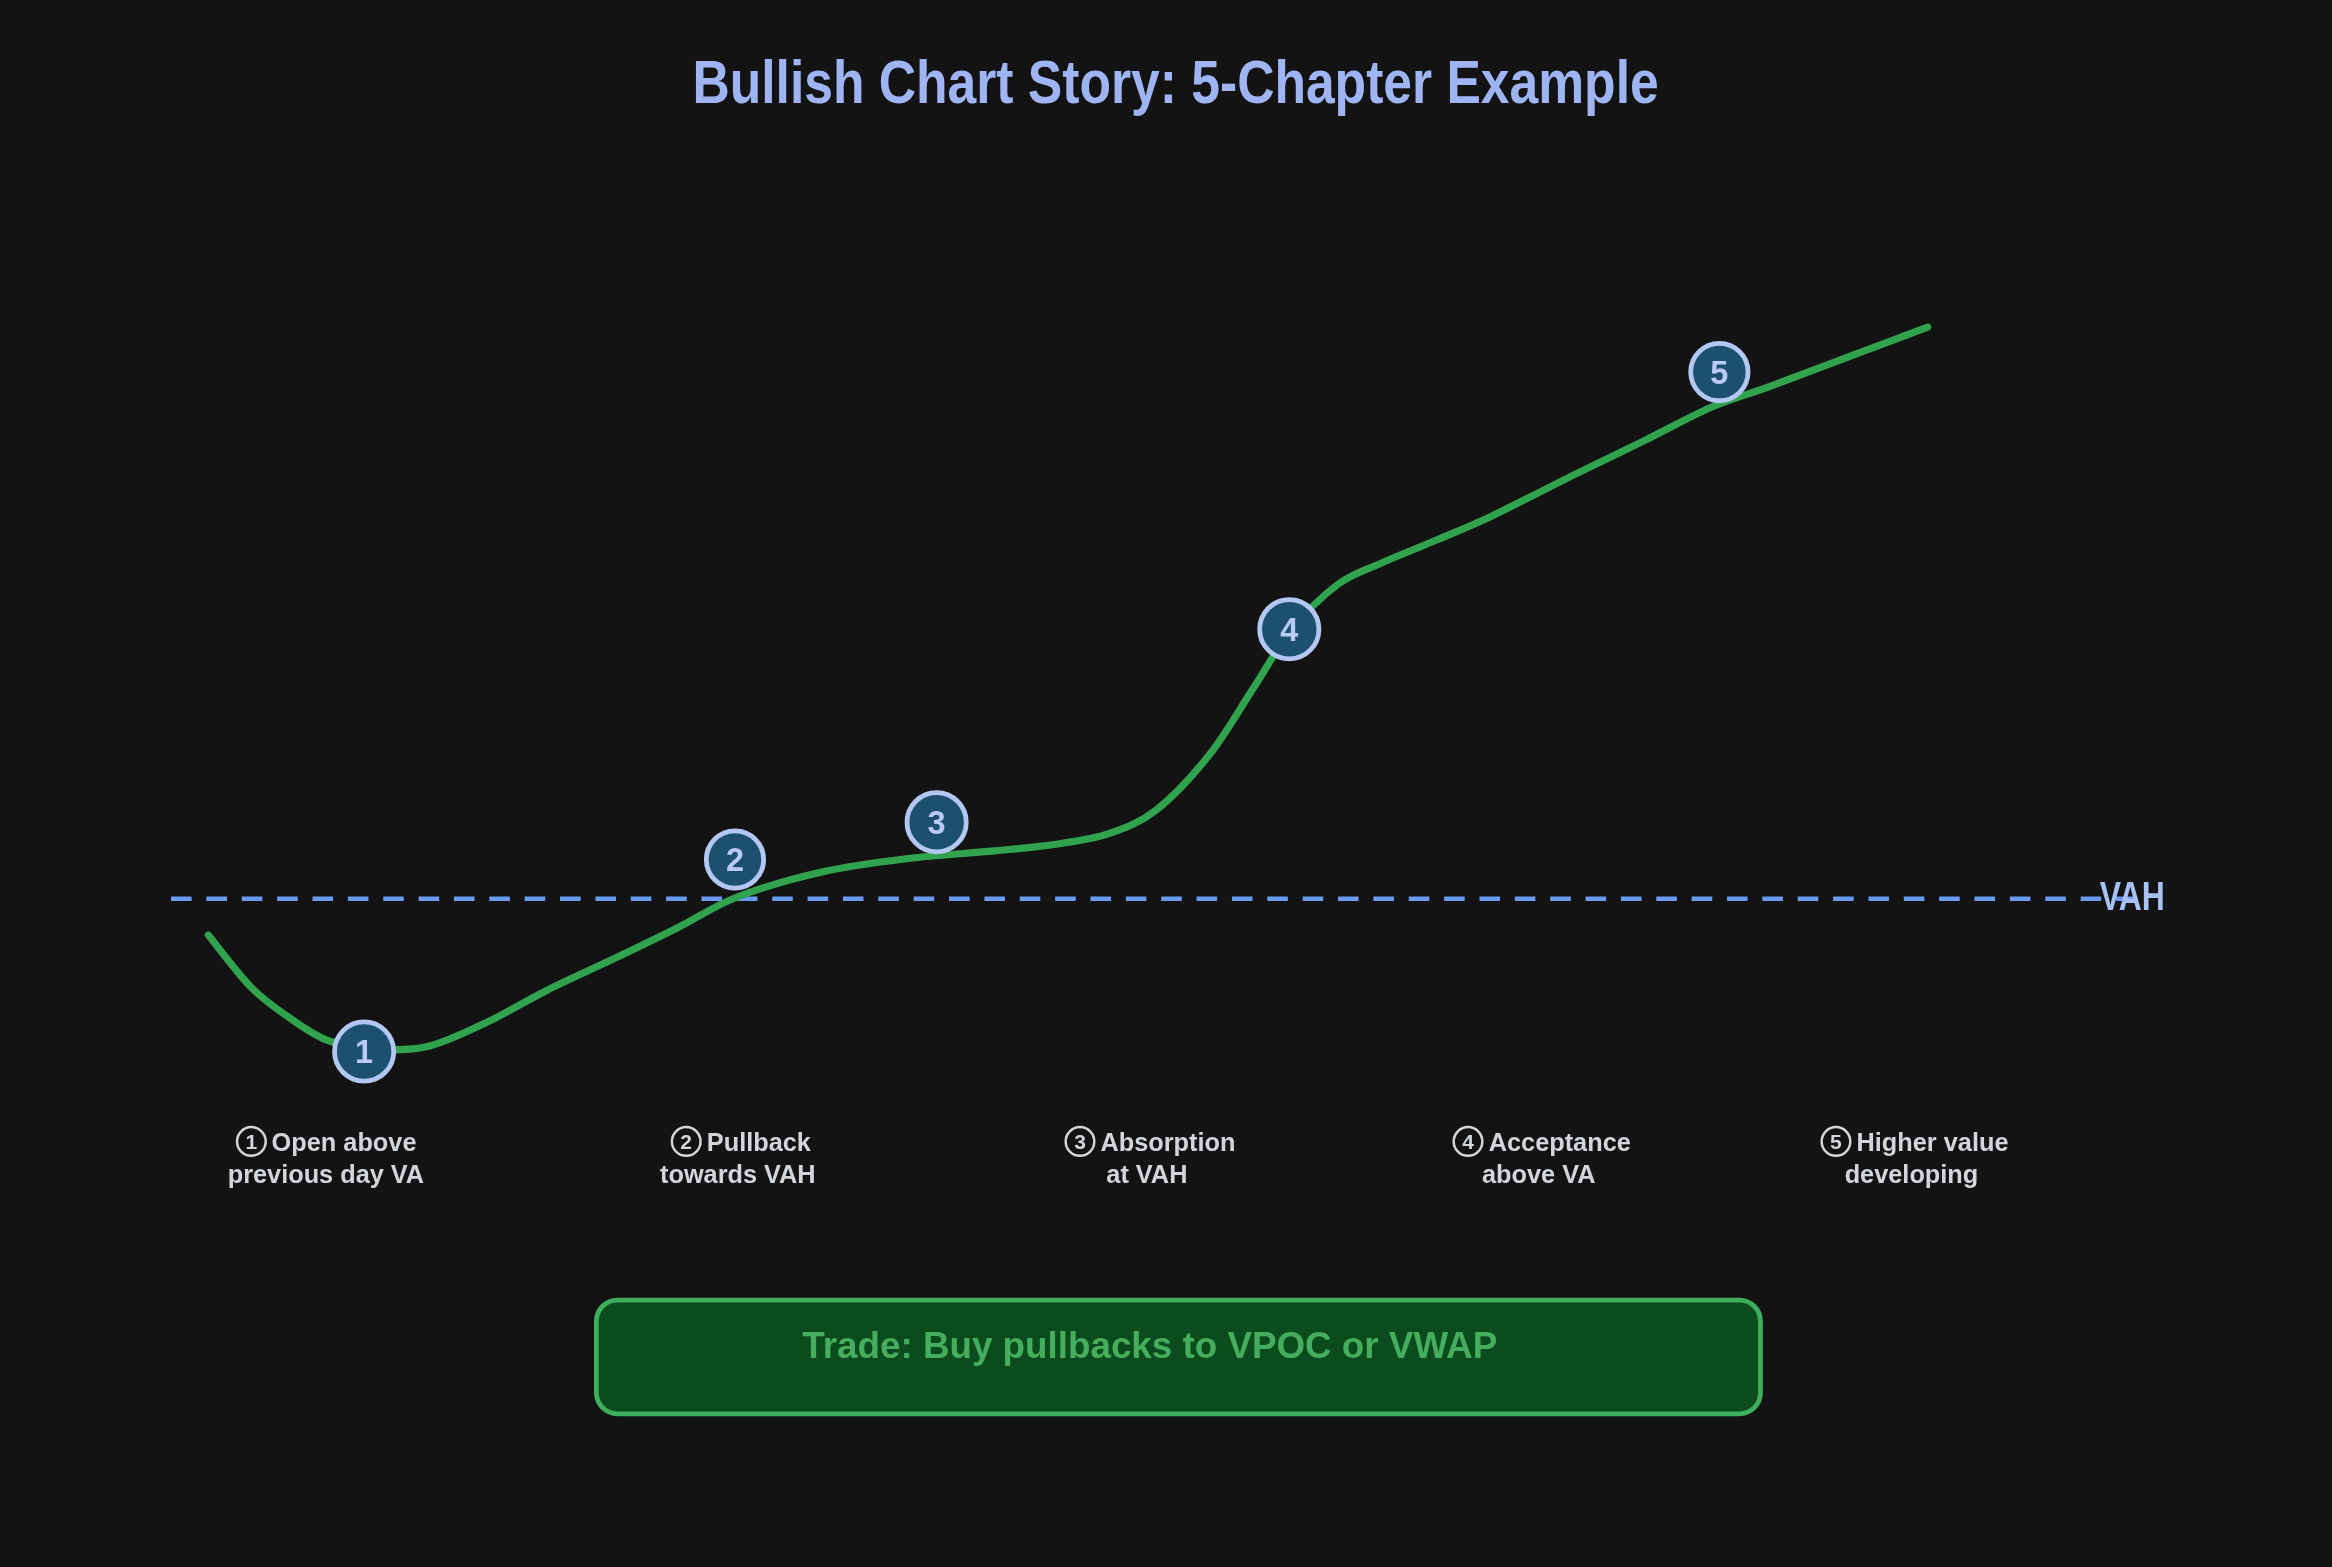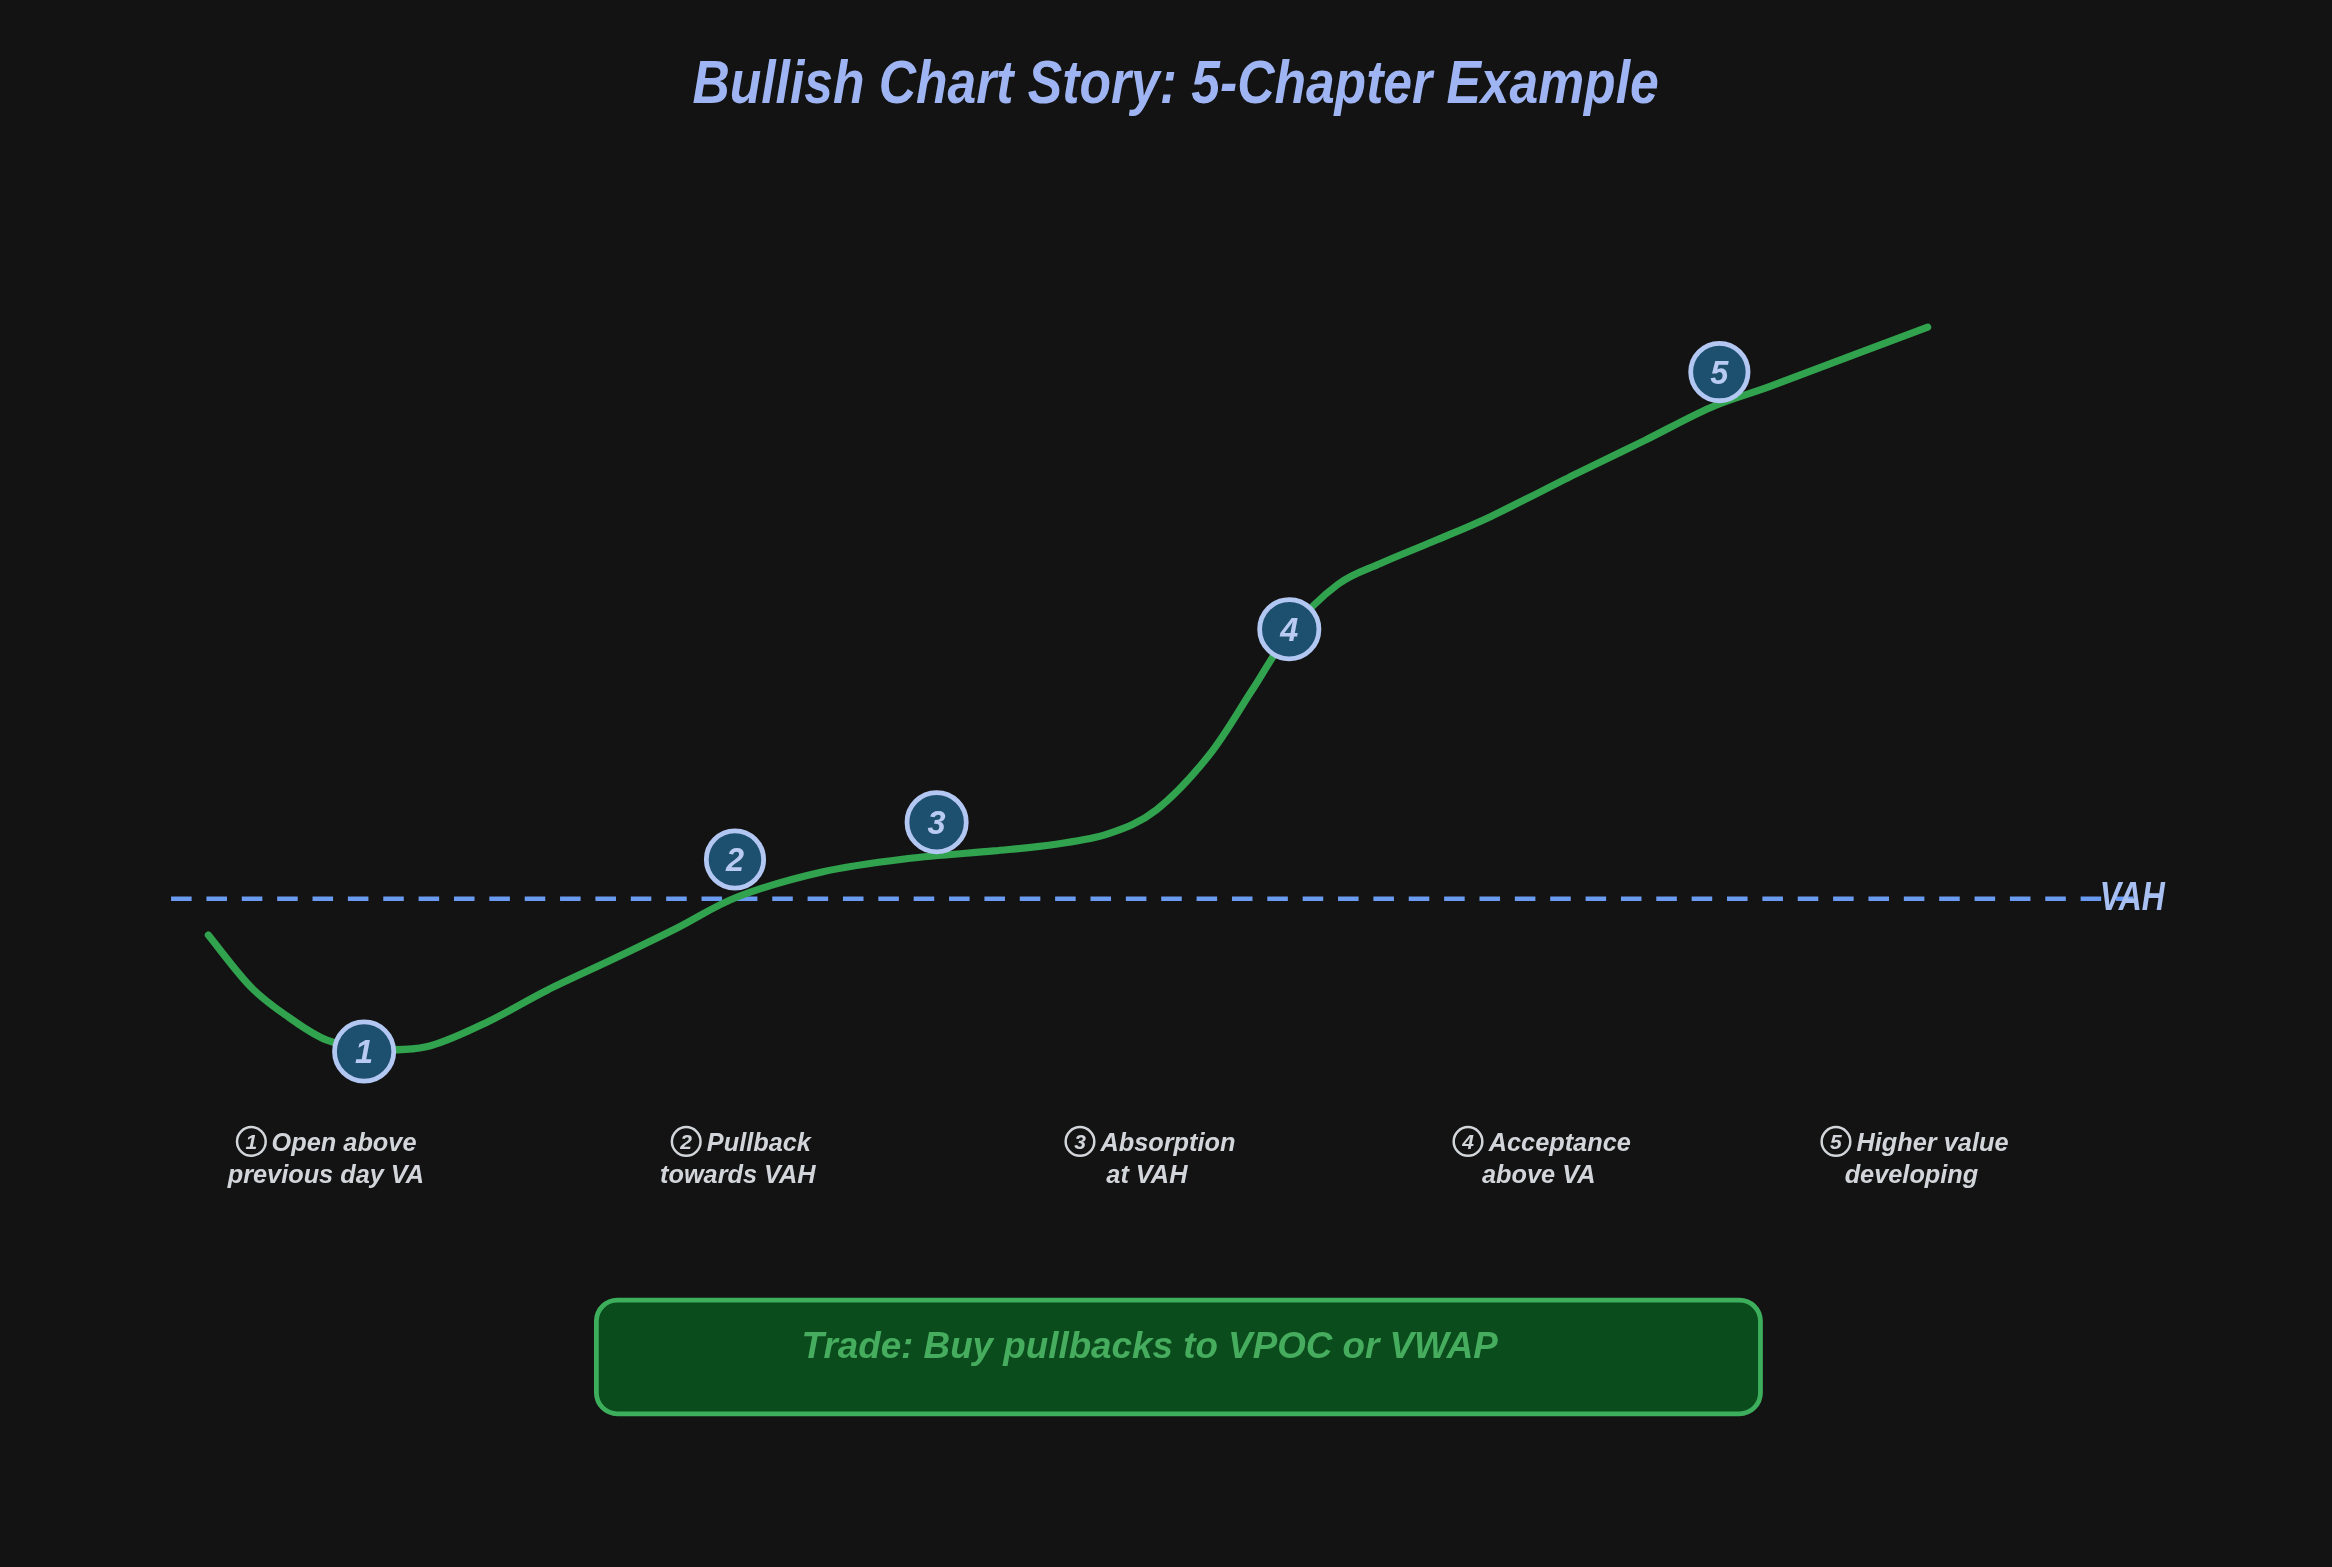--- a/index.html
+++ b/index.html
@@ -4,7 +4,7 @@
 <style>
   html,body{margin:0;padding:0;background:#131313;}
   #stage{position:relative;width:2332px;height:1568px;background:#131313;overflow:hidden;
-         font-family:"Liberation Sans", sans-serif;font-style:italic;}
+         font-family:"Liberation Sans", sans-serif;}
   svg{position:absolute;left:0;top:0;}
   text{font-family:"Liberation Sans", sans-serif;}
 </style>

